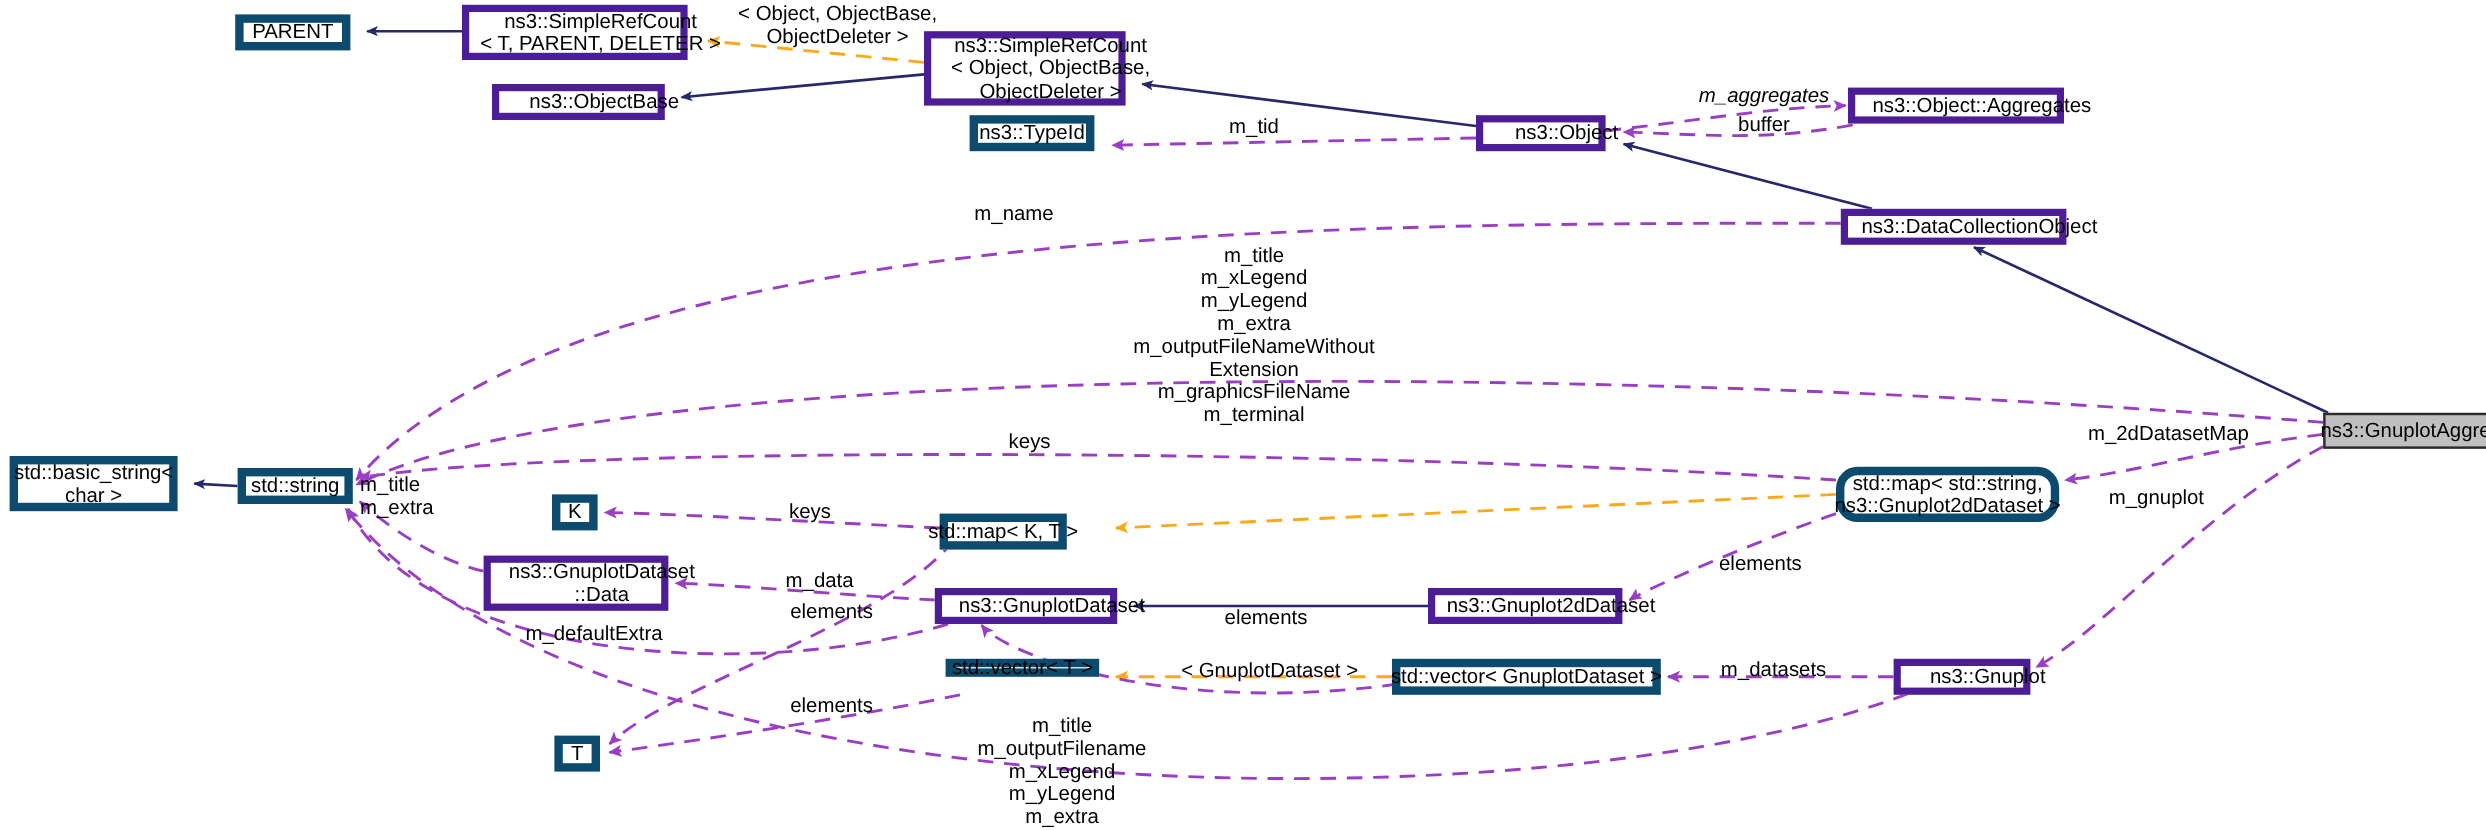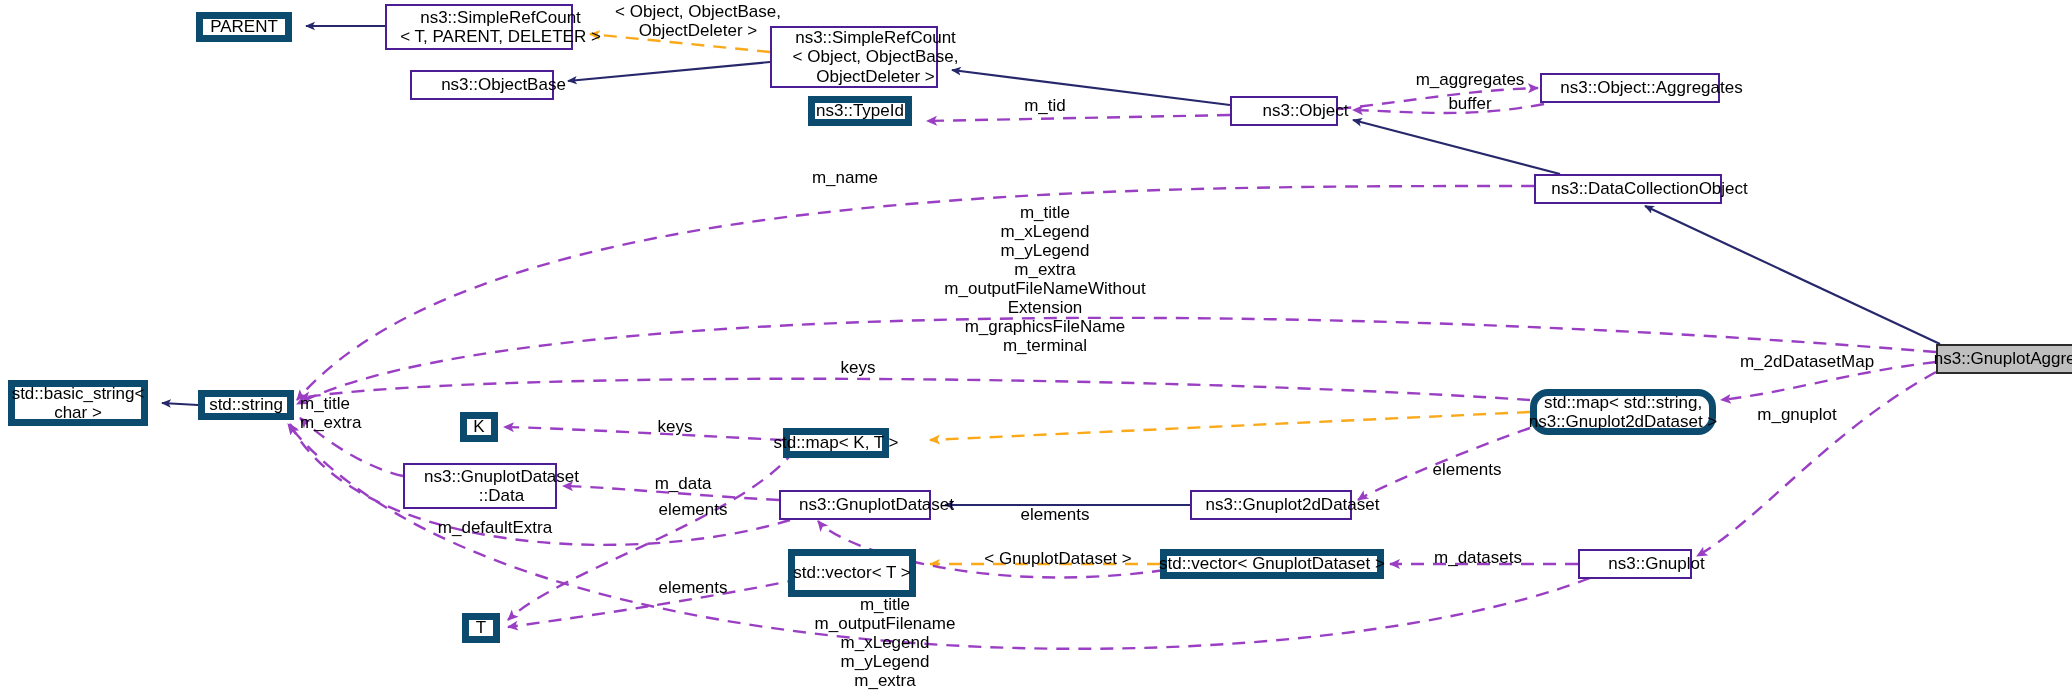--- a/index.html
+++ b/index.html
@@ -10,7 +10,7 @@
         justify-content:center;text-align:center;line-height:1.12;
         font-size:17px;color:#000;background:#fff;white-space:pre;}
   .node.thin{border:7px solid #0c4a6e;}
-  .node.thick{border:2px solid #4c1d95;padding-left:43px;}
+  .node.thick{border:6px solid #4c1d95;padding-left:43px;}
   .node.hl{background:#bfbfbf;border:2px solid #2b2b2b;}
   .elabel{position:absolute;font-size:17px;color:#000;white-space:pre;text-align:center;
           line-height:1.12;background:transparent;}

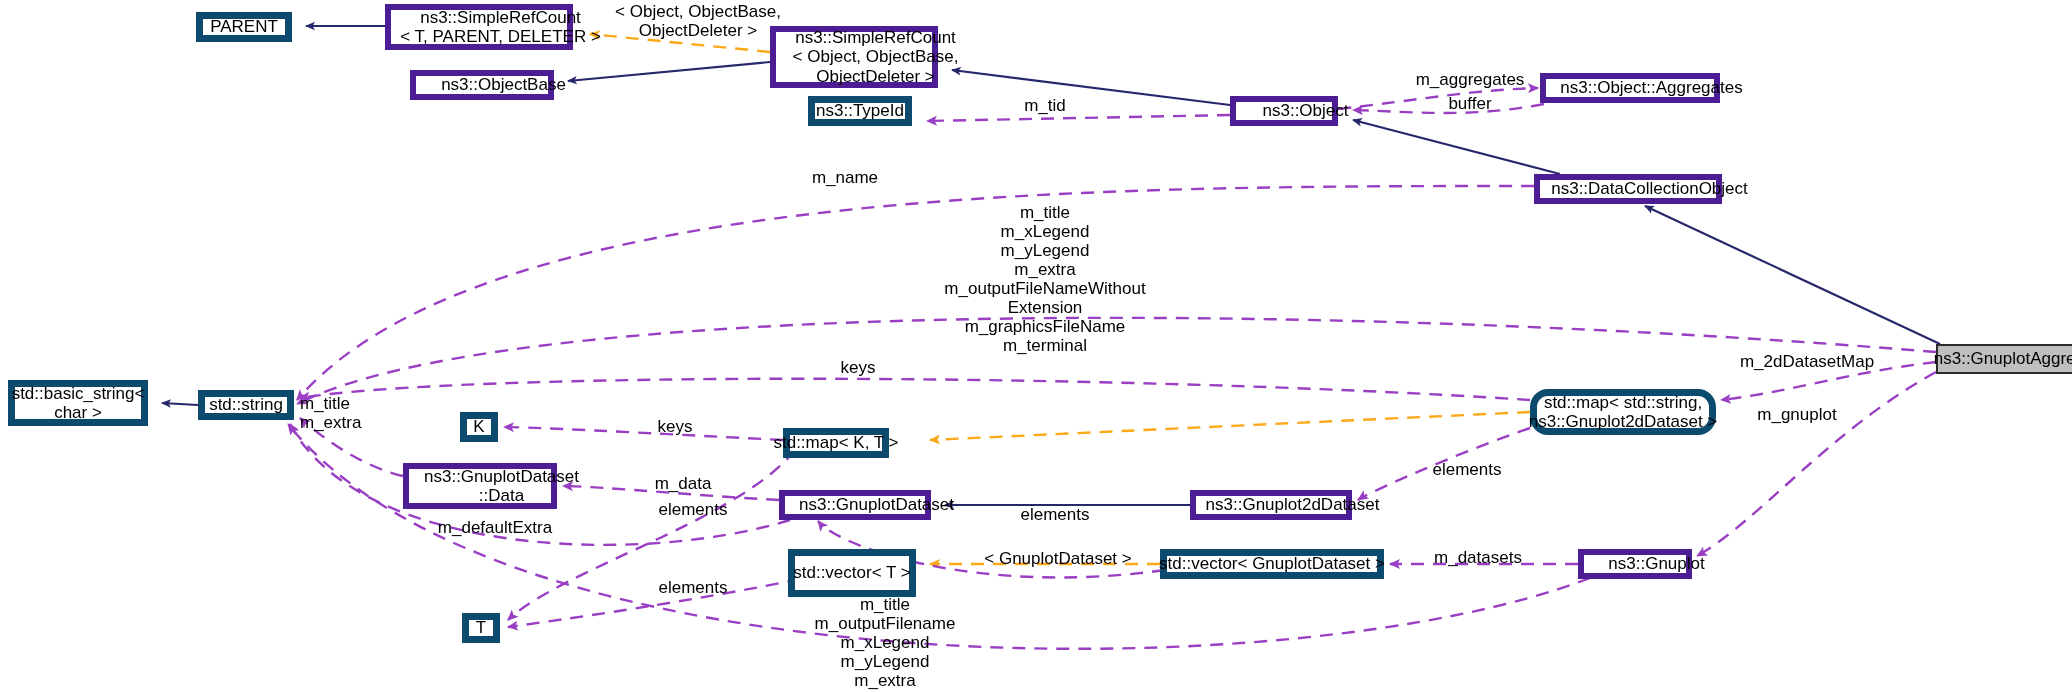--- a/index.html
+++ b/index.html
@@ -124,7 +124,7 @@
 
   <div class="elabel" style="left:1010px;top:96px;width:70px;">m_tid</div>
 
-  <div class="elabel" style="left:1400px;top:70px;width:140px;">m_aggregates</div>
+  <div class="elabel" style="left:1400px;top:70px;width:140px;font-style:italic;">m_aggregates</div>
 
   <div class="elabel" style="left:1430px;top:94px;width:80px;">buffer</div>
 

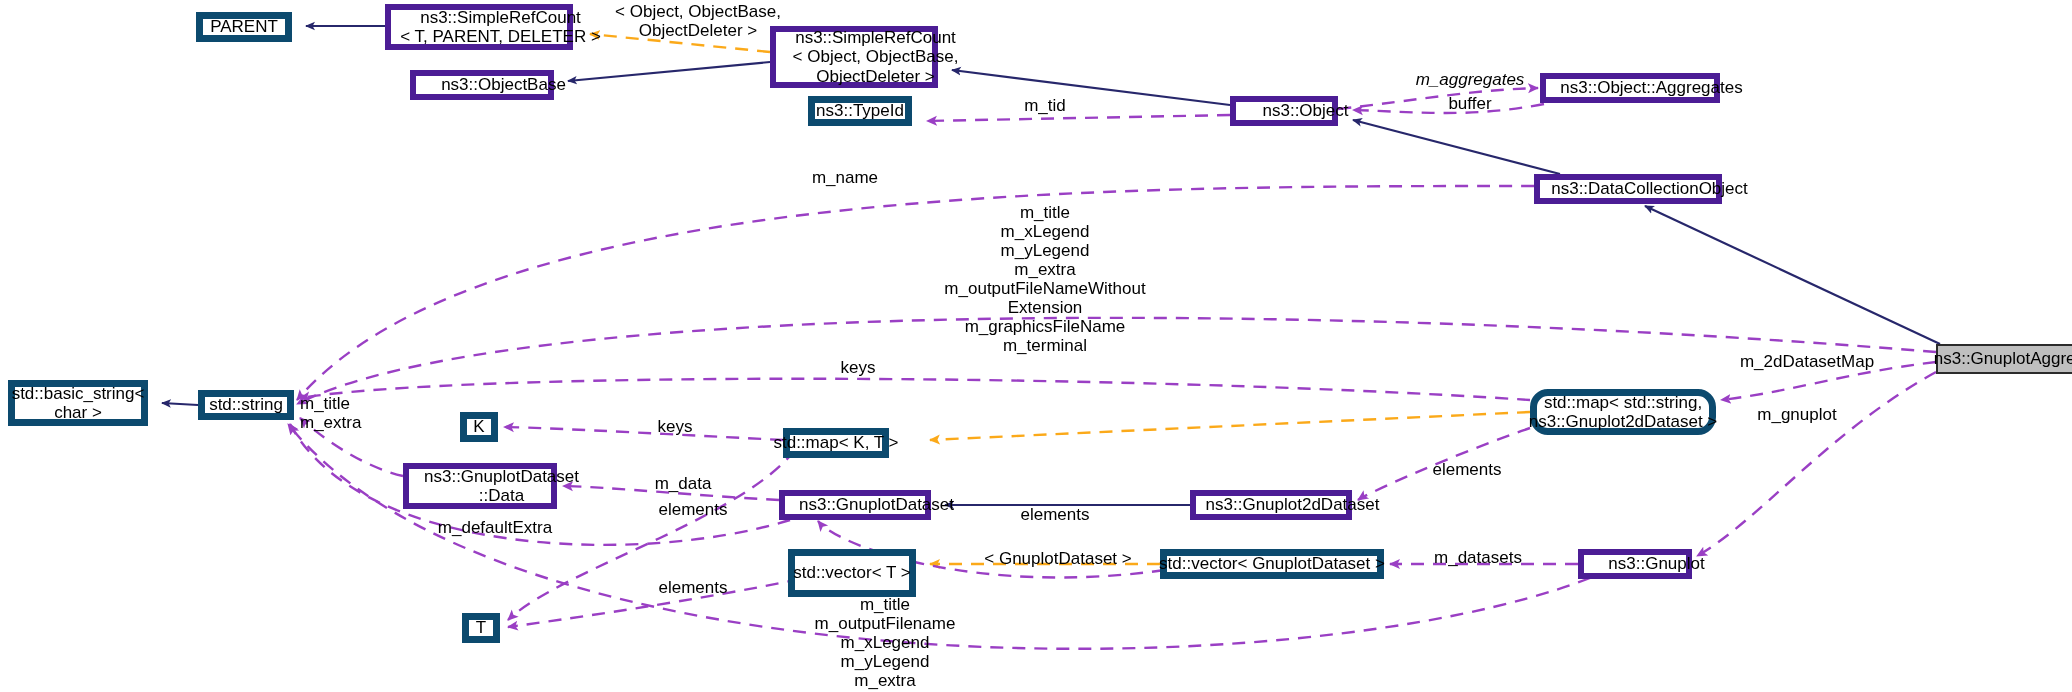--- a/index.html
+++ b/index.html
@@ -111,7 +111,7 @@
 
   <div class="node thick" style="left:1190px;top:490px;width:162px;height:30px;">ns3::Gnuplot2dDataset</div>
 
-  <div class="node thin" style="left:788px;top:549px;width:128px;height:48px;">std::vector&lt; T &gt;</div>
+  <div class="node thin" style="left:788px;top:549px;width:128px;height:15px;">std::vector&lt; T &gt;</div>
 
   <div class="node thin" style="left:1160px;top:549px;width:224px;height:30px;">std::vector&lt; GnuplotDataset &gt;</div>
 

